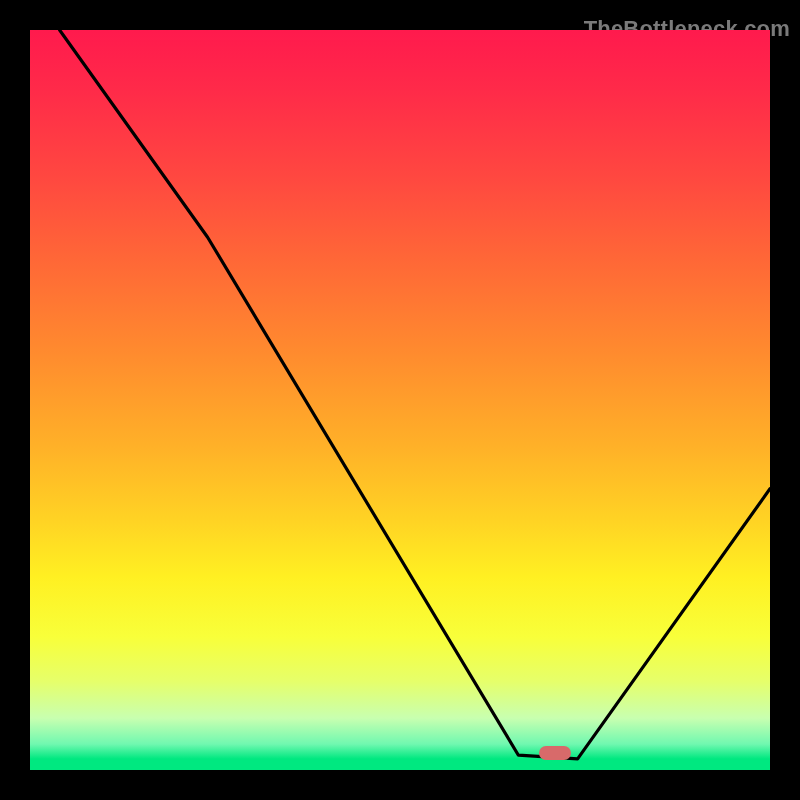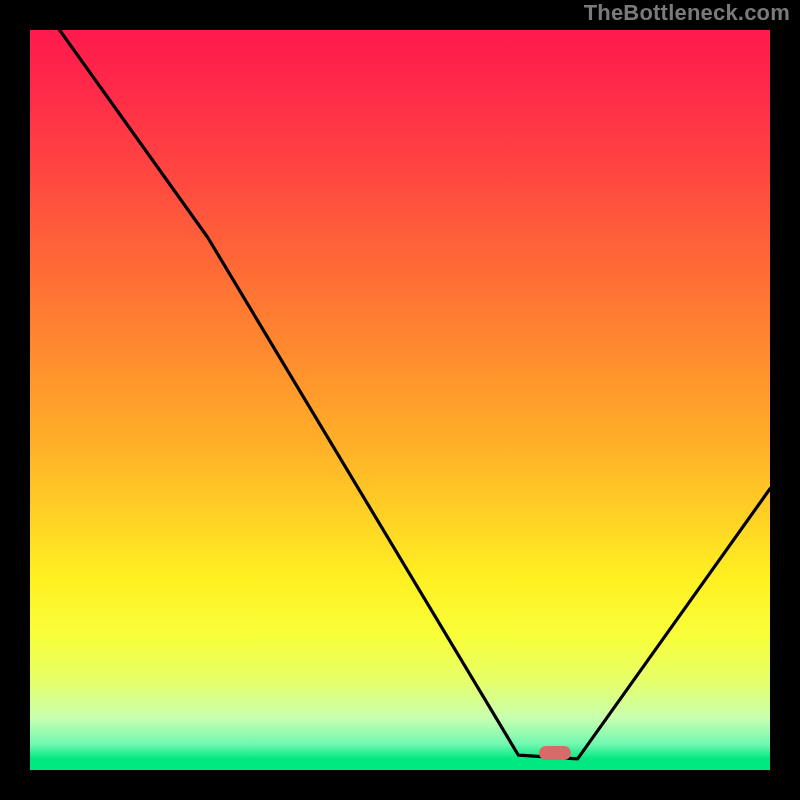--- a/index.html
+++ b/index.html
@@ -57,7 +57,7 @@
   }
   .watermark {
     position: absolute;
-    top: 0;
+    top: 16px;
     right: 10px;
     font-family: Arial, Helvetica, sans-serif;
     font-size: 22px;

